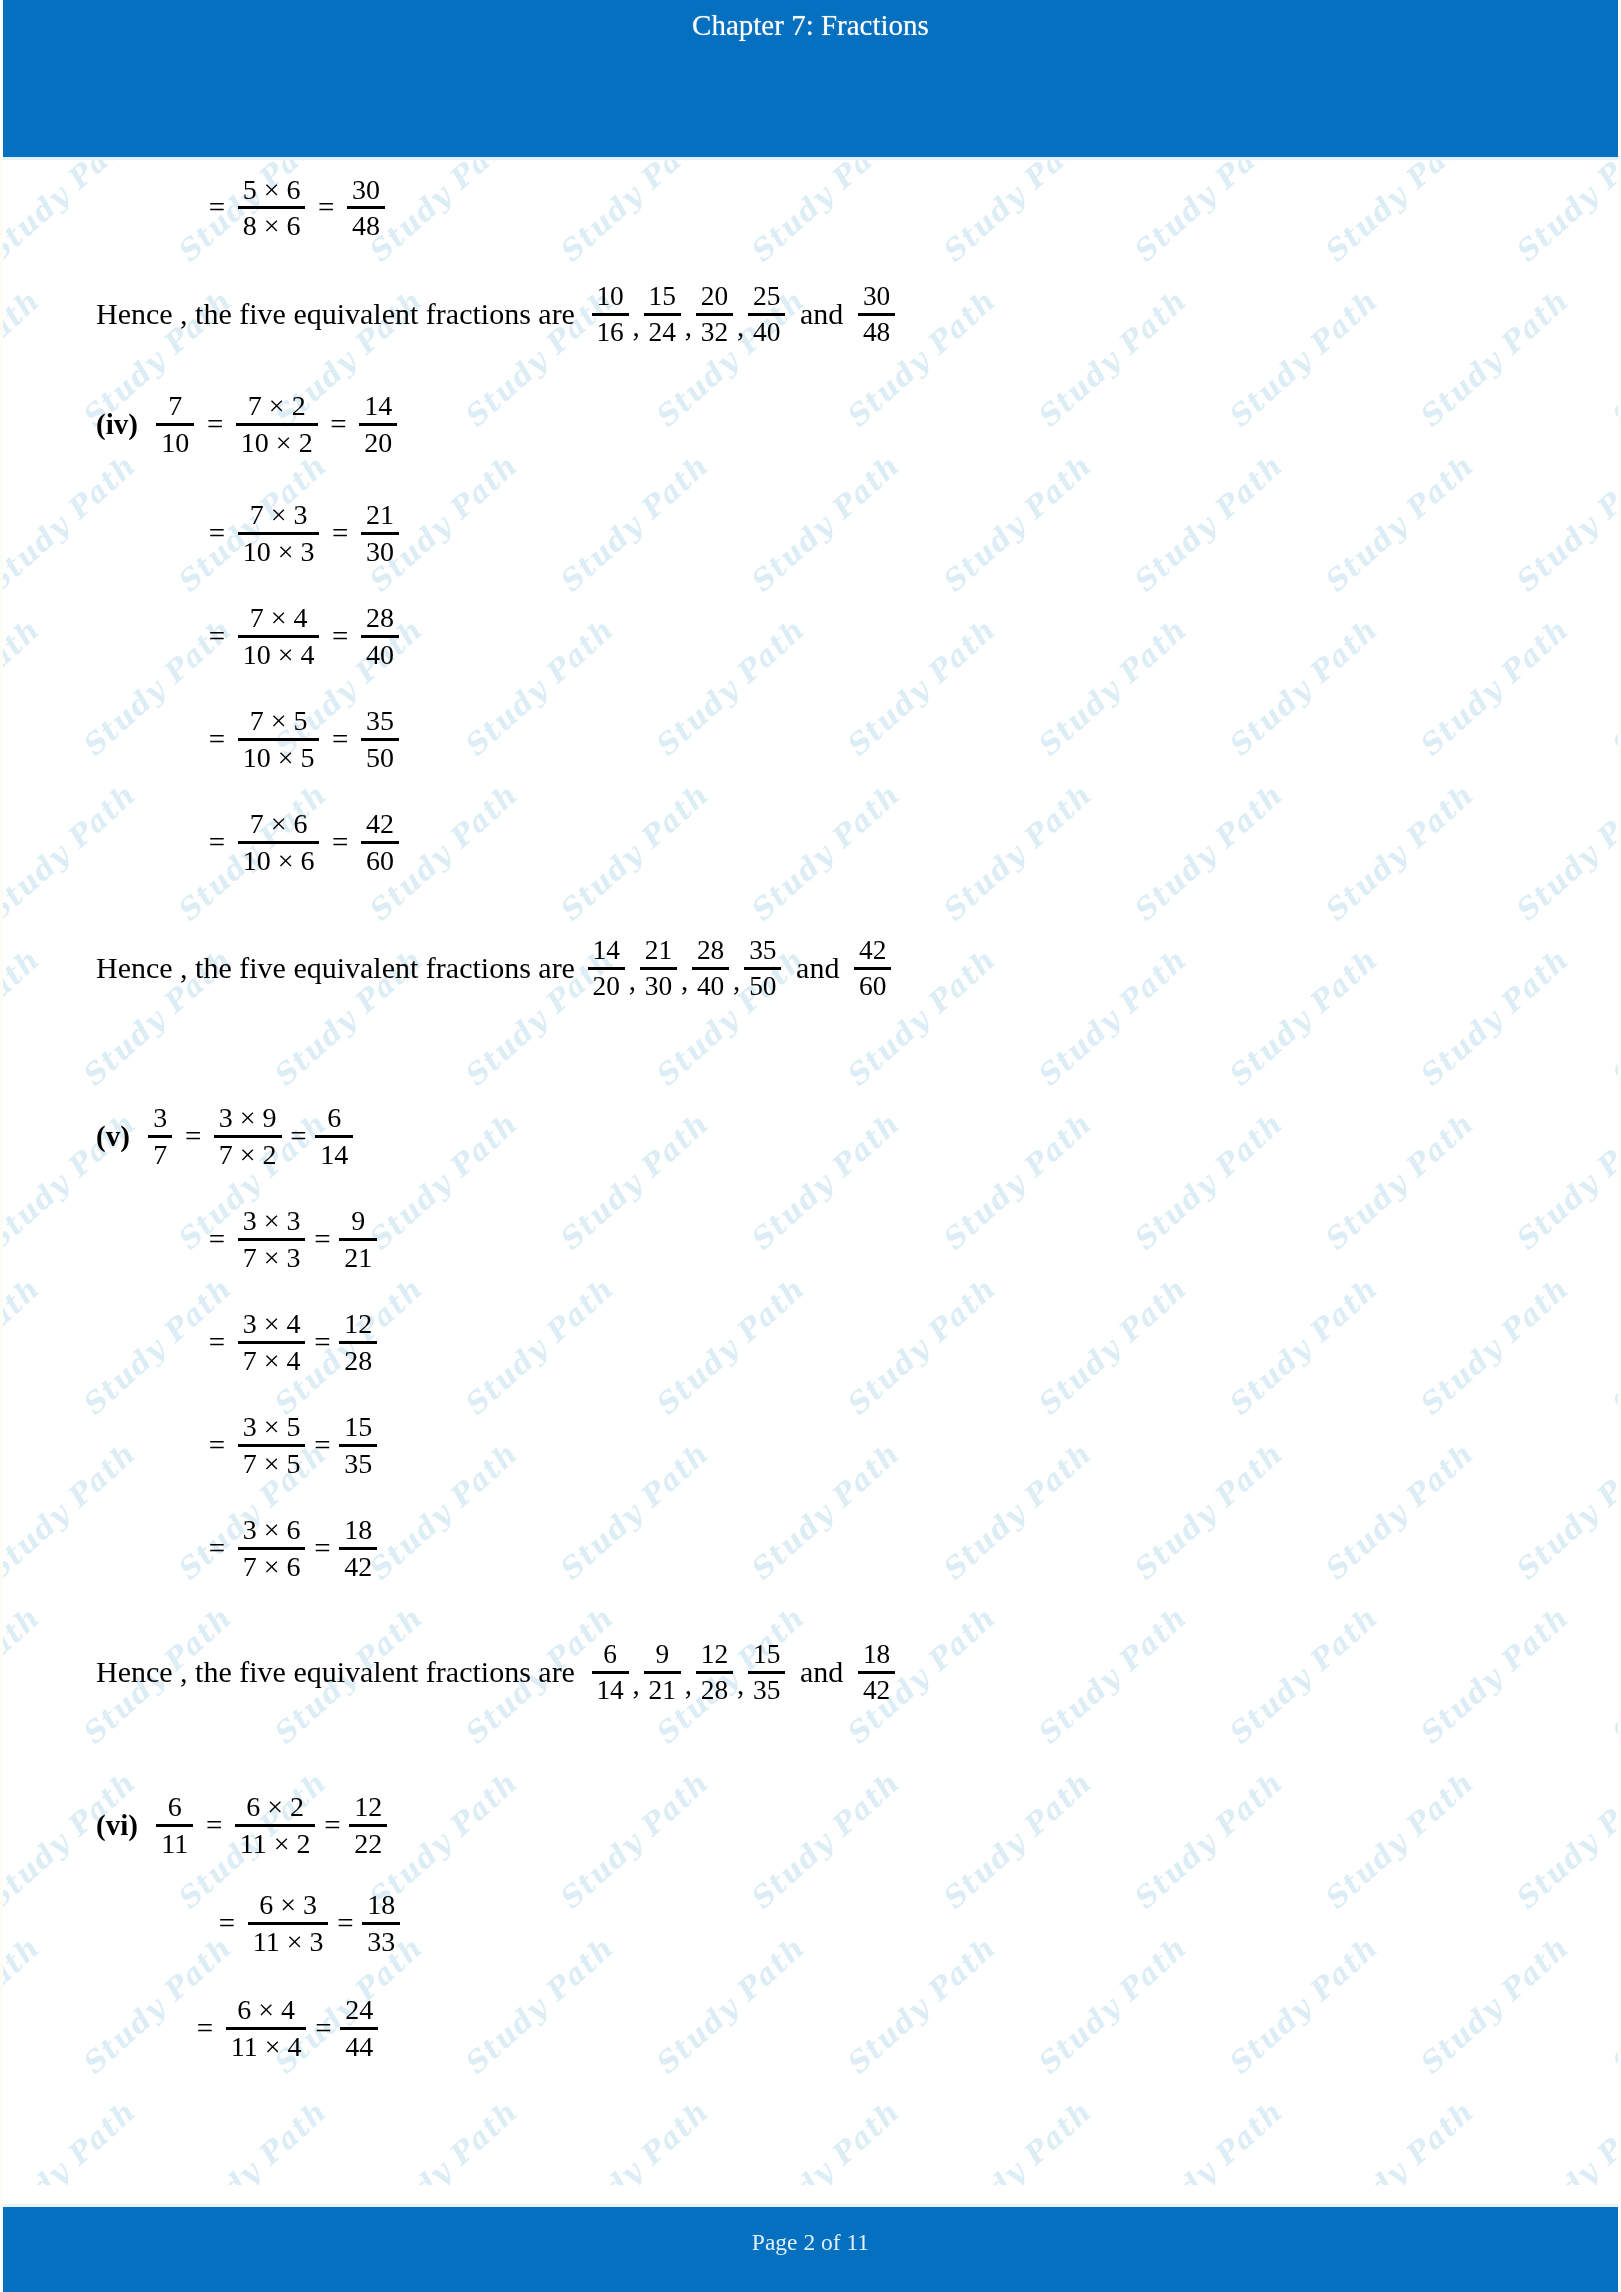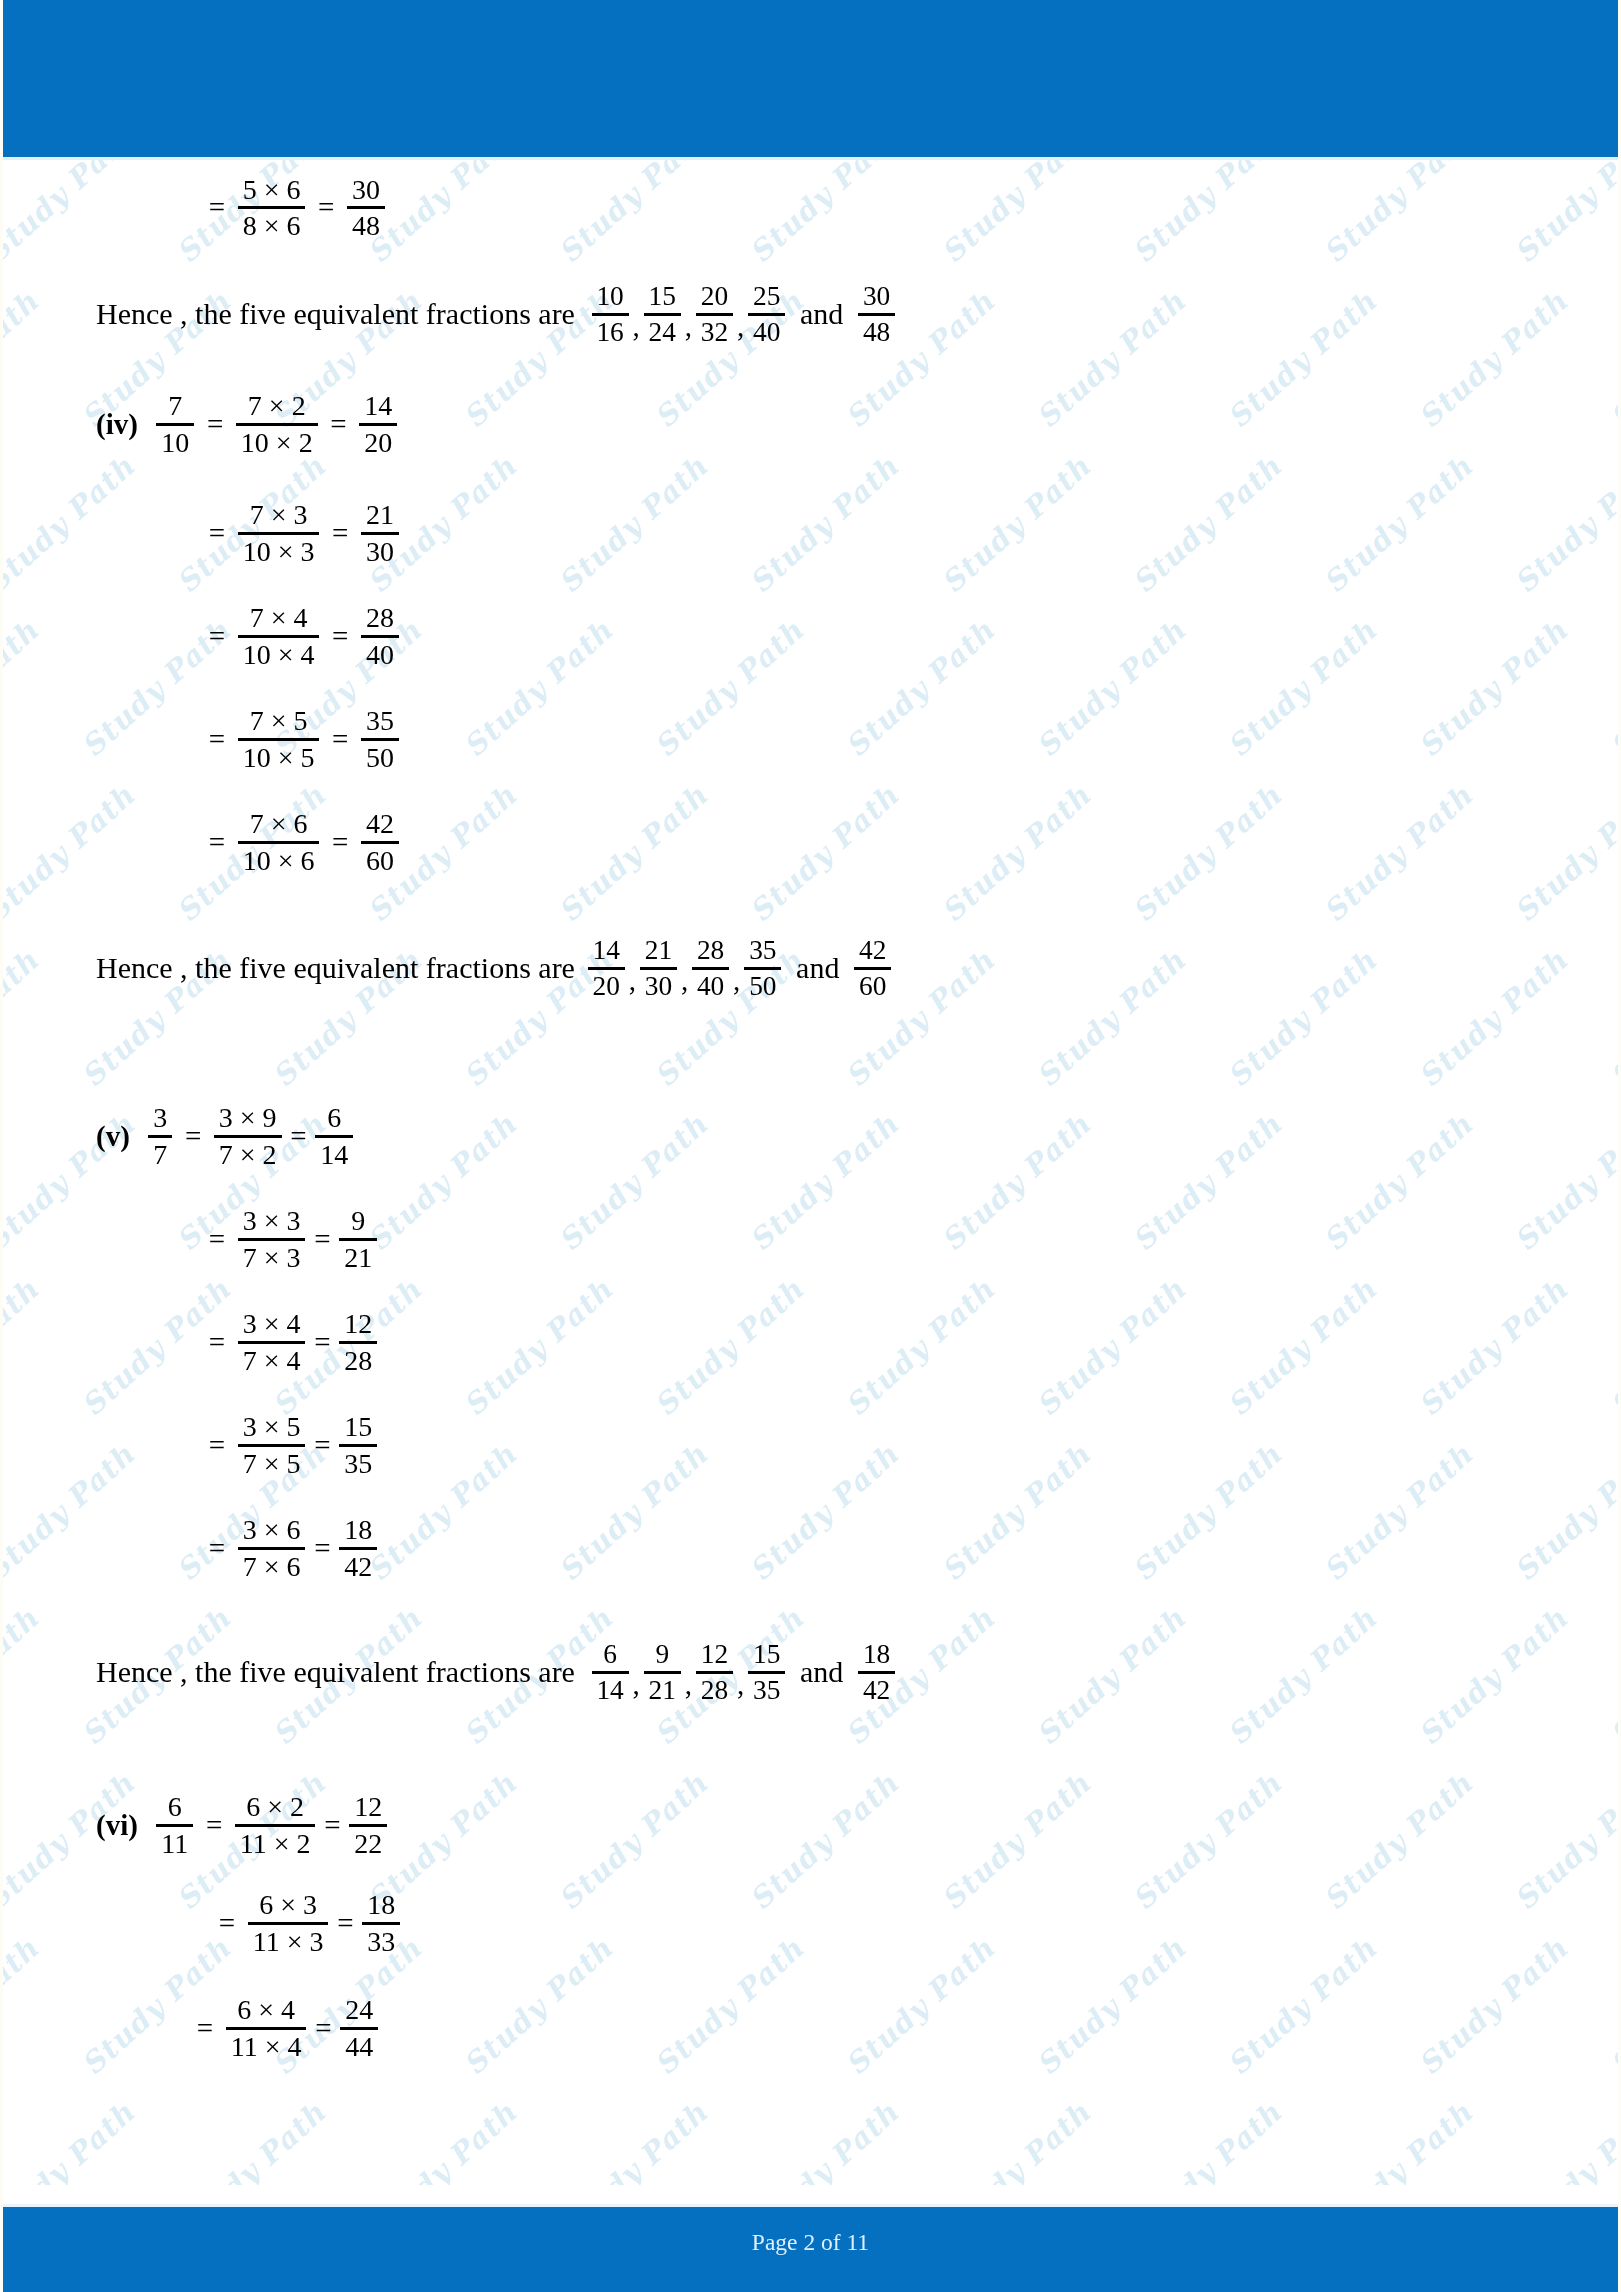--- a/index.html
+++ b/index.html
@@ -279,6 +279,7 @@
   </div>
 
   <div class="header-titles">
+    <div>Chapter 7: Fractions</div>
   </div>
 
   <div class="content">

